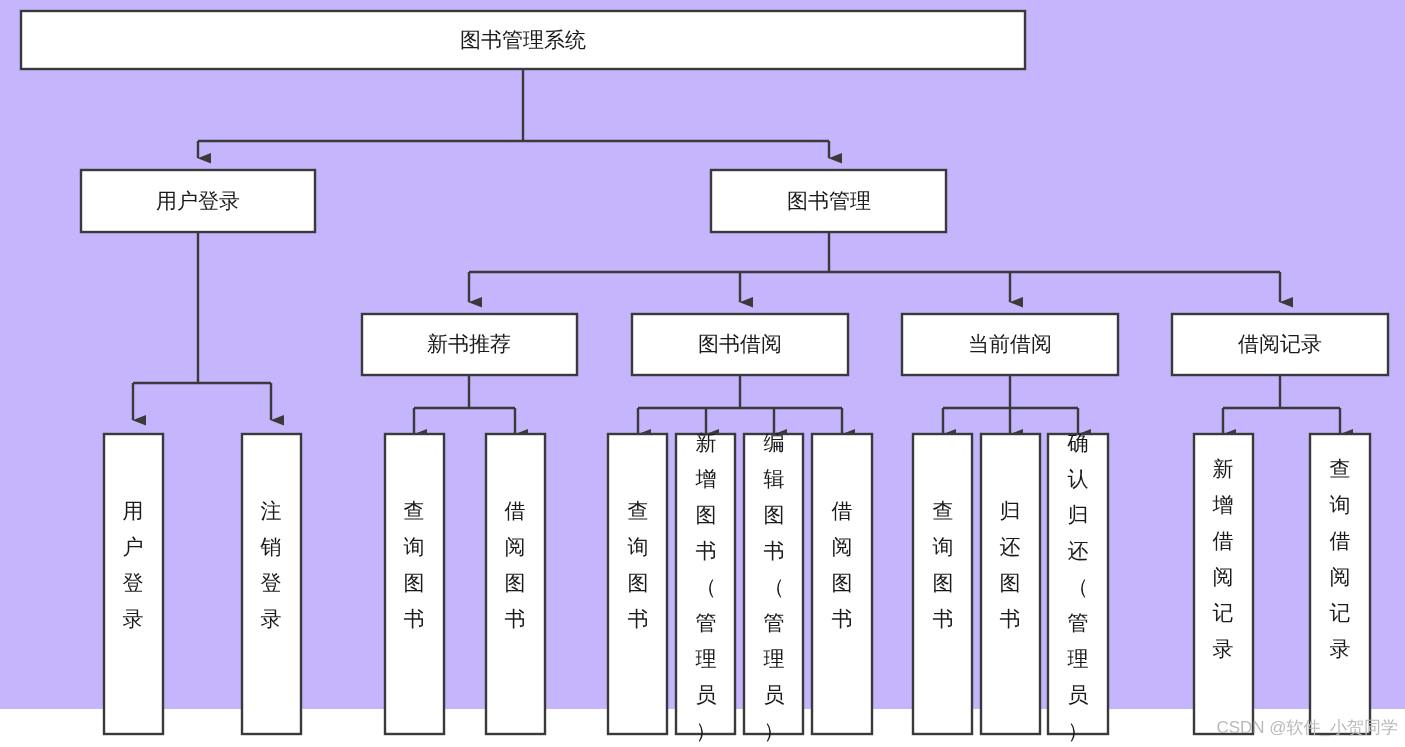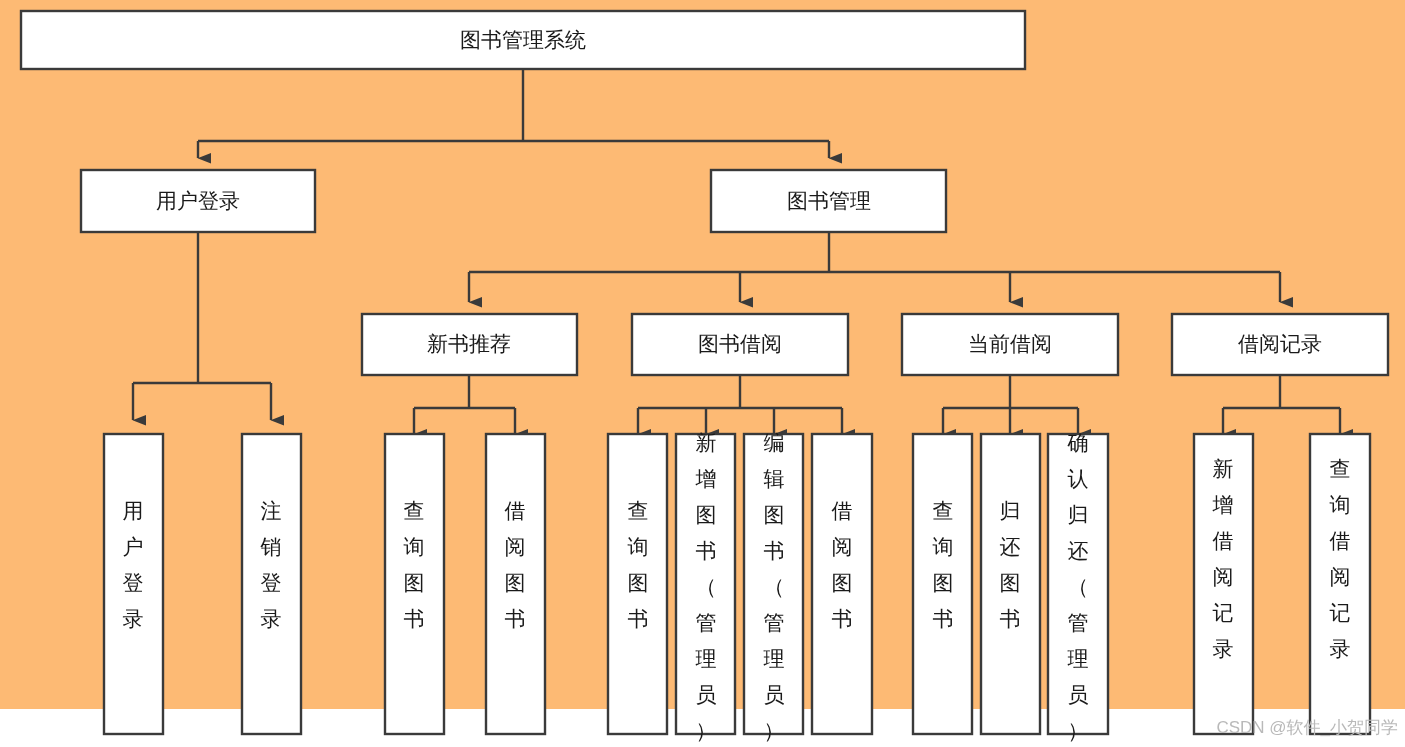--- a/index.html
+++ b/index.html
@@ -17,7 +17,7 @@
     position: relative;
     width: 1405px;
     height: 709px;
-    background: #fdba74;
+    background: #c4b5fd;
   }
   svg#diagram-svg {
     position: absolute;

